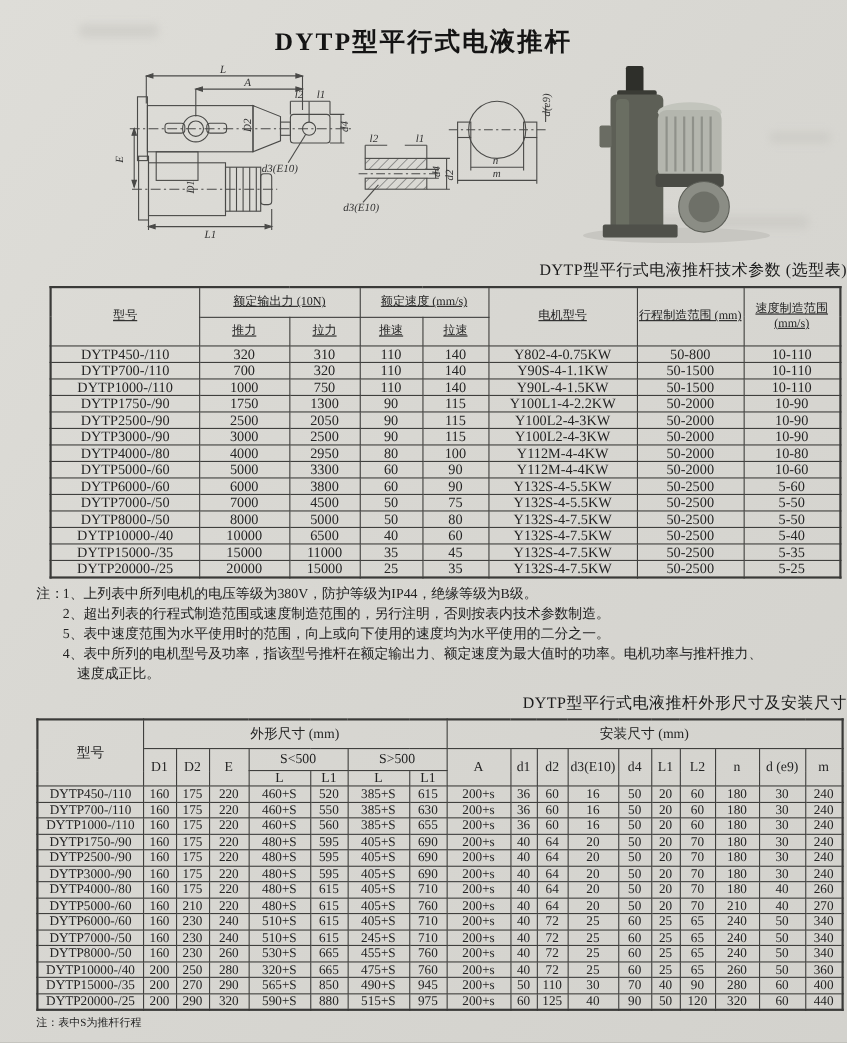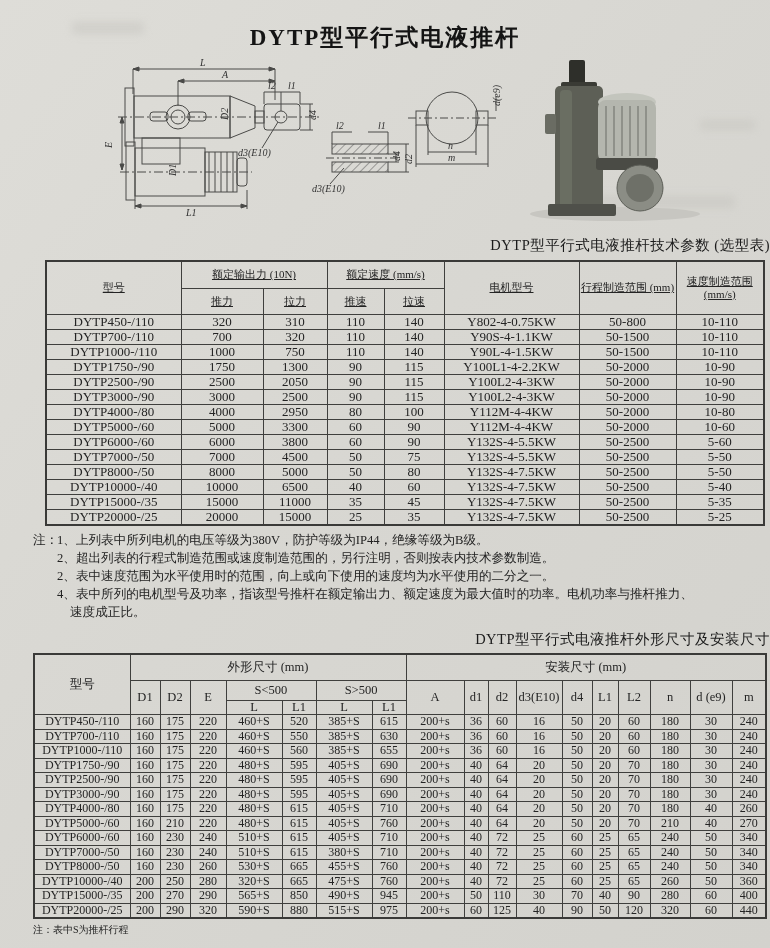--- a/index.html
+++ b/index.html
@@ -387,7 +387,7 @@
     <span class="note-label">注：</span>
     <div class="note-line">1、上列表中所列电机的电压等级为380V，防护等级为IP44，绝缘等级为B级。</div>
     <div class="note-line">2、超出列表的行程式制造范围或速度制造范围的，另行注明，否则按表内技术参数制造。</div>
-    <div class="note-line">2、表中速度范围为水平使用时的范围，向上或向下使用的速度均为水平使用的二分之一。</div>
+    <div class="note-line">5、表中速度范围为水平使用时的范围，向上或向下使用的速度均为水平使用的二分之一。</div>
     <div class="note-line">4、表中所列的电机型号及功率，指该型号推杆在额定输出力、额定速度为最大值时的功率。电机功率与推杆推力、</div>
     <div class="note-line wrap-line">速度成正比。</div>
   </div>

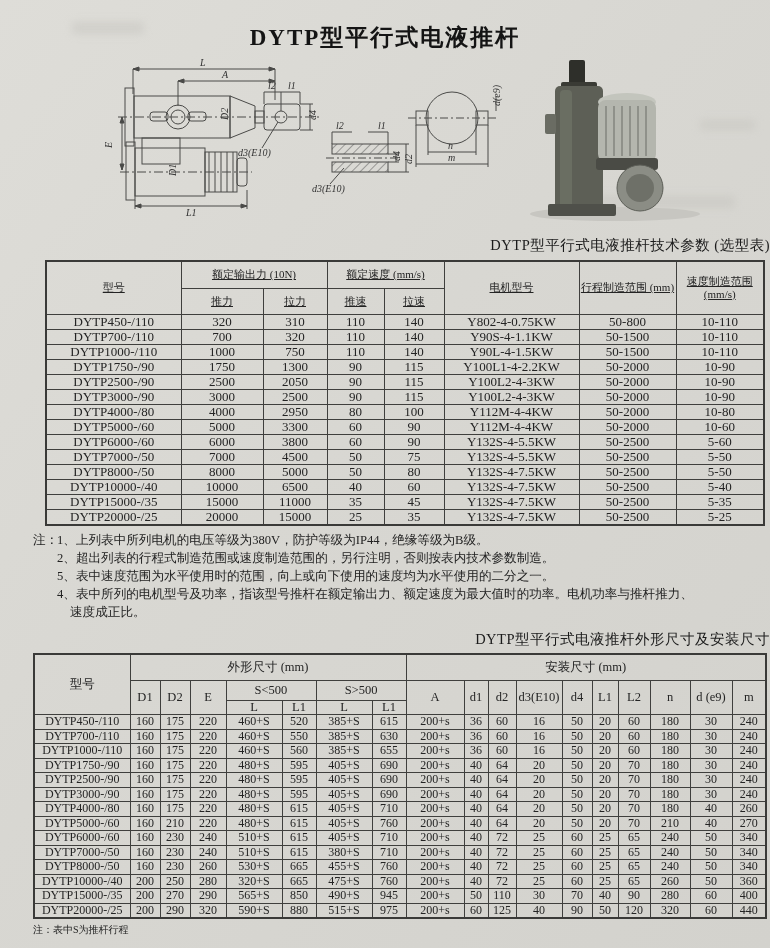--- a/index.html
+++ b/index.html
@@ -633,7 +633,7 @@
           <td>240</td>
           <td>510+S</td>
           <td>615</td>
-          <td>380+S</td>
+          <td>245+S</td>
           <td>710</td>
           <td>200+s</td>
           <td>40</td>

